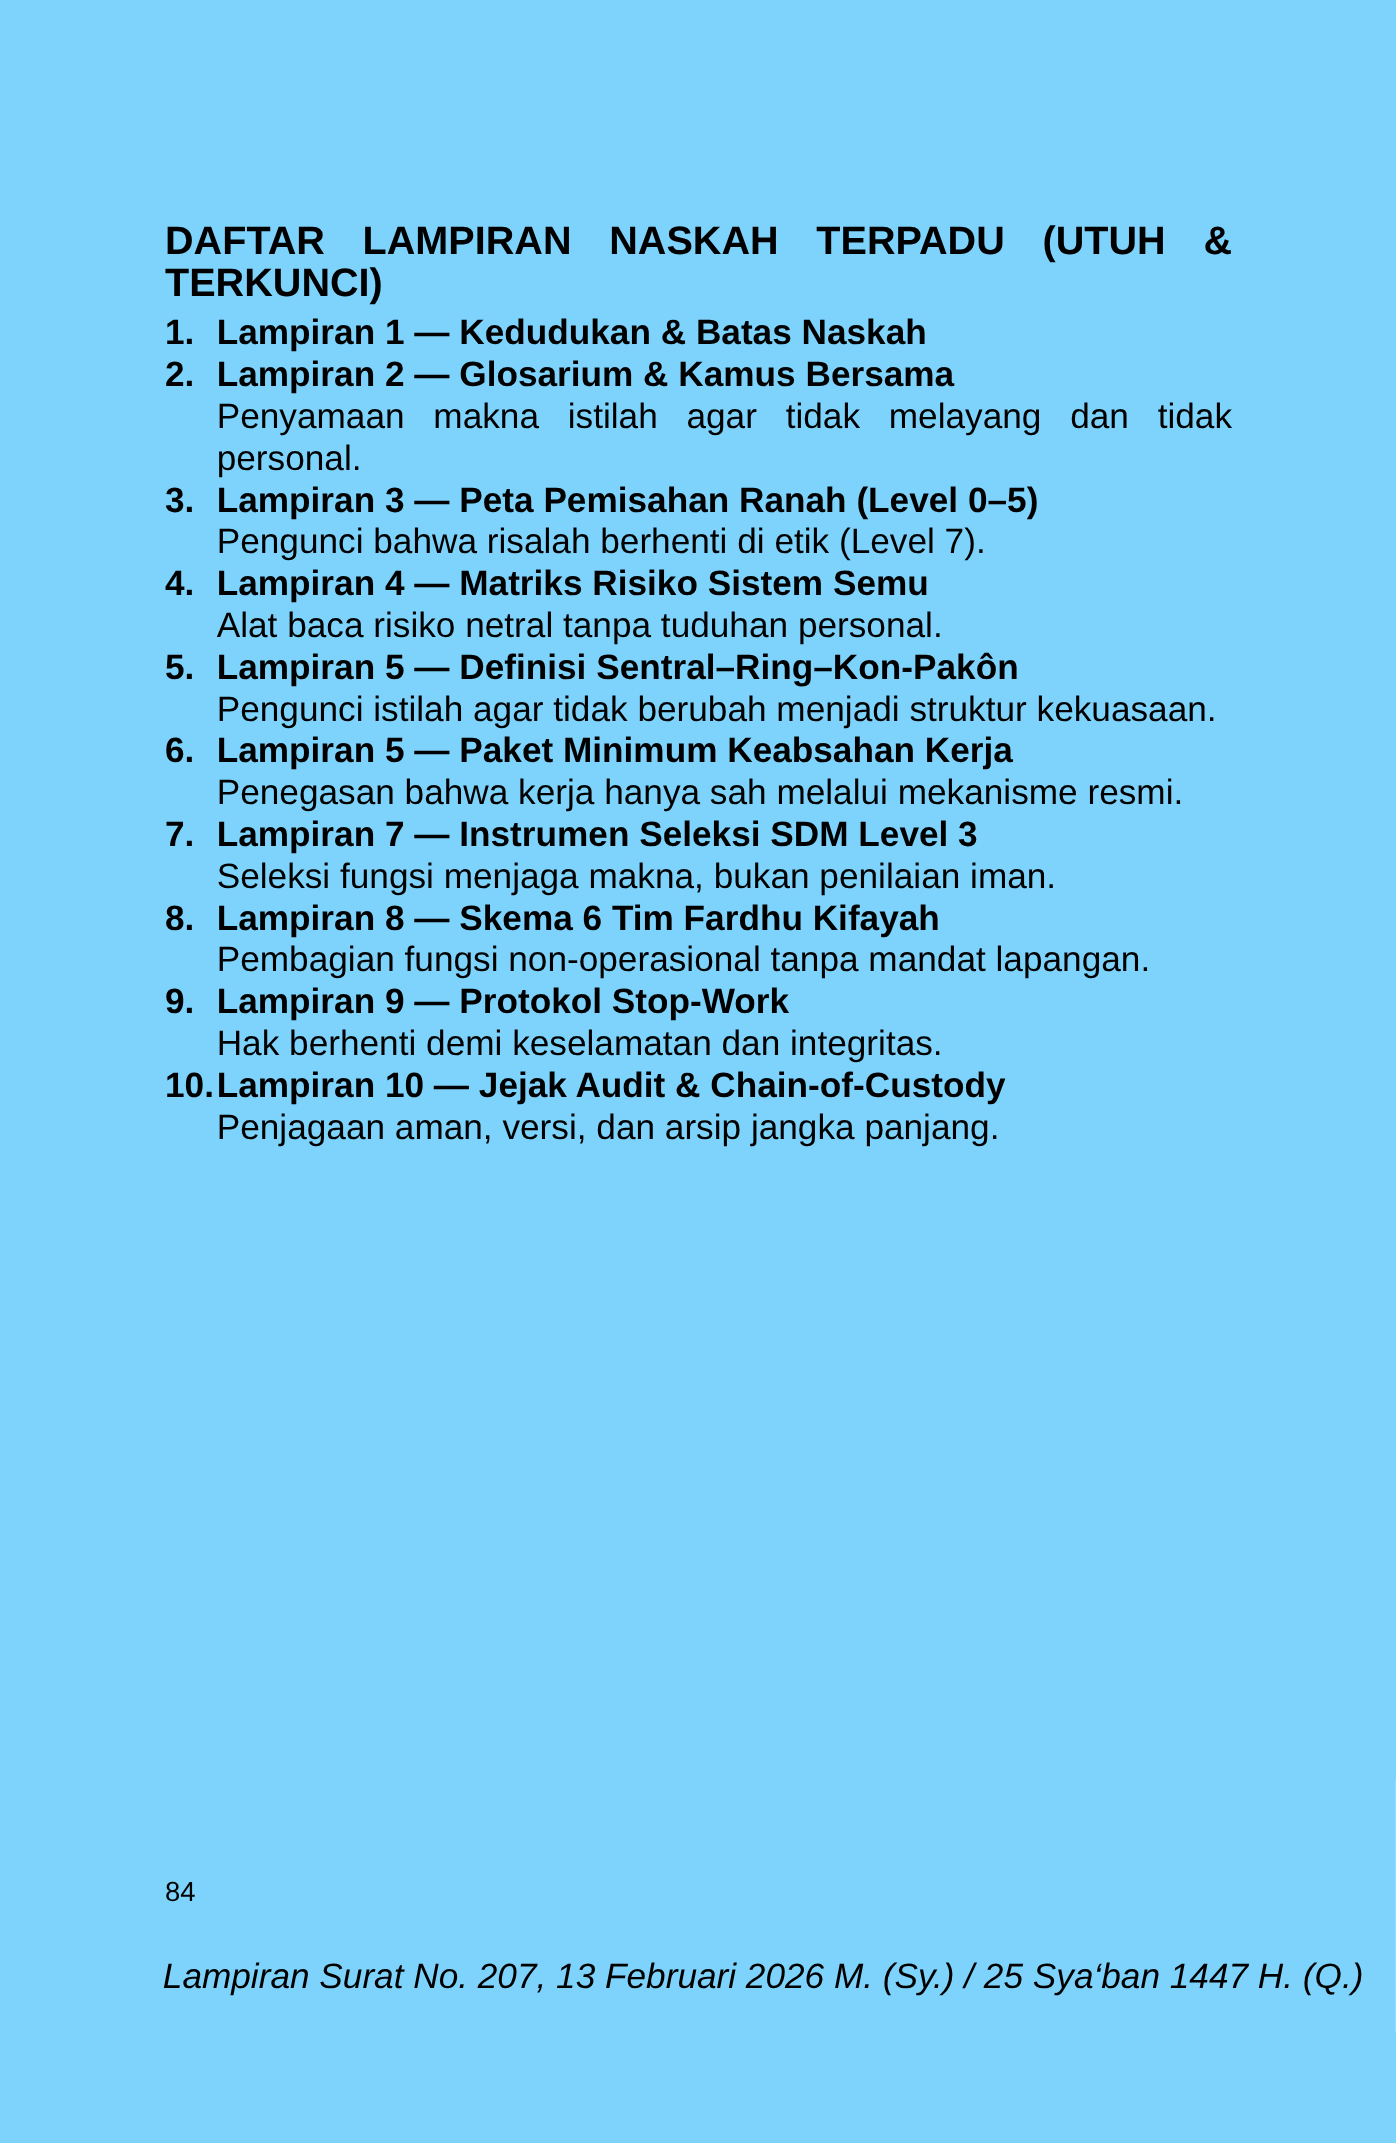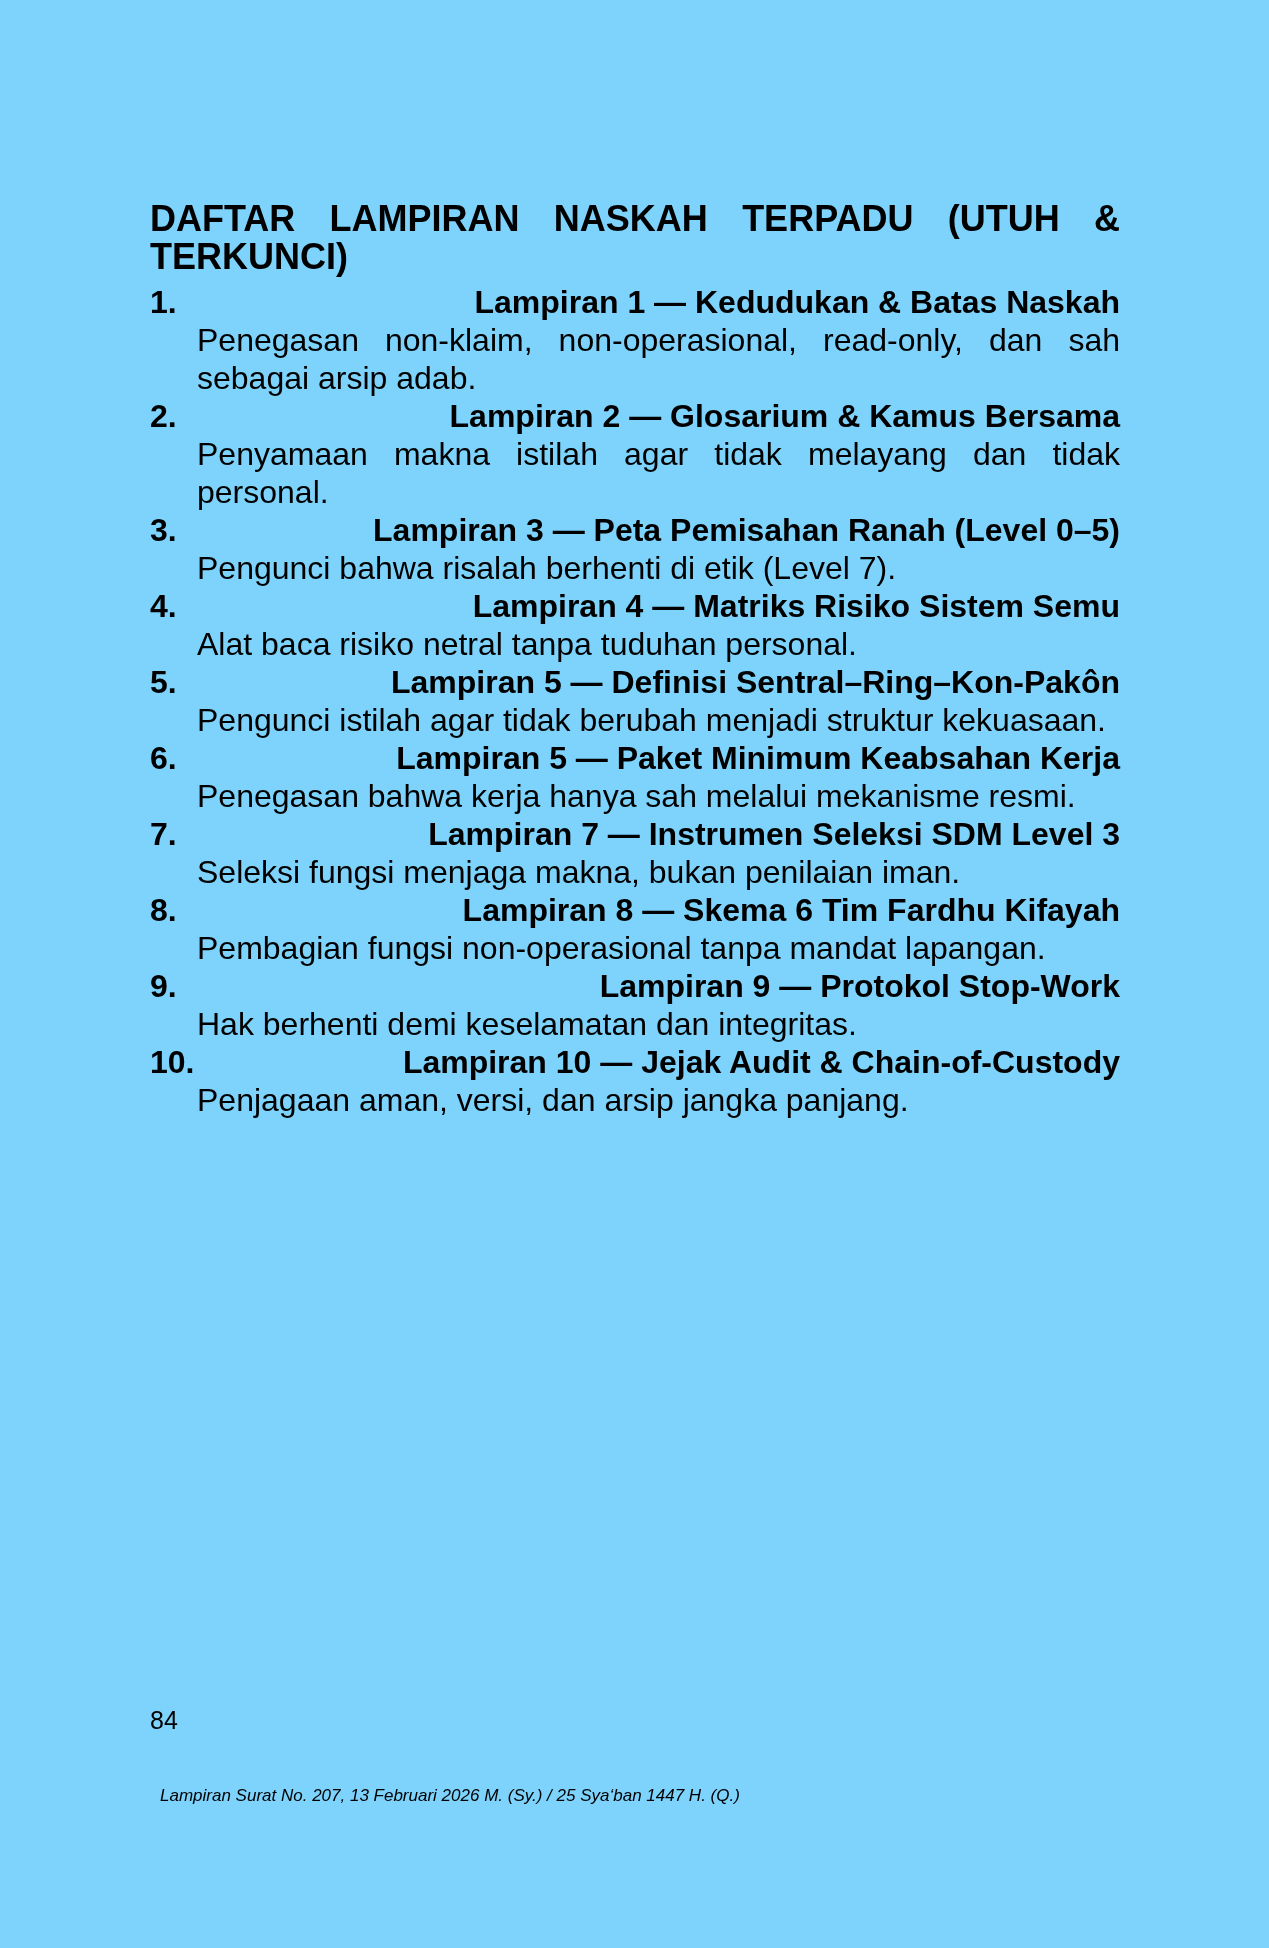--- a/index.html
+++ b/index.html
@@ -35,7 +35,7 @@
     align-items: start;
   }
   .item-num { font-weight: 700; white-space: nowrap; }
-  .item-heading { font-weight: 700; text-align: right; }
+  .item-heading { font-weight: 700; text-align: left; }
   .item-desc { text-align: justify; text-align-last: left; }
   .page-number {
     position: absolute;

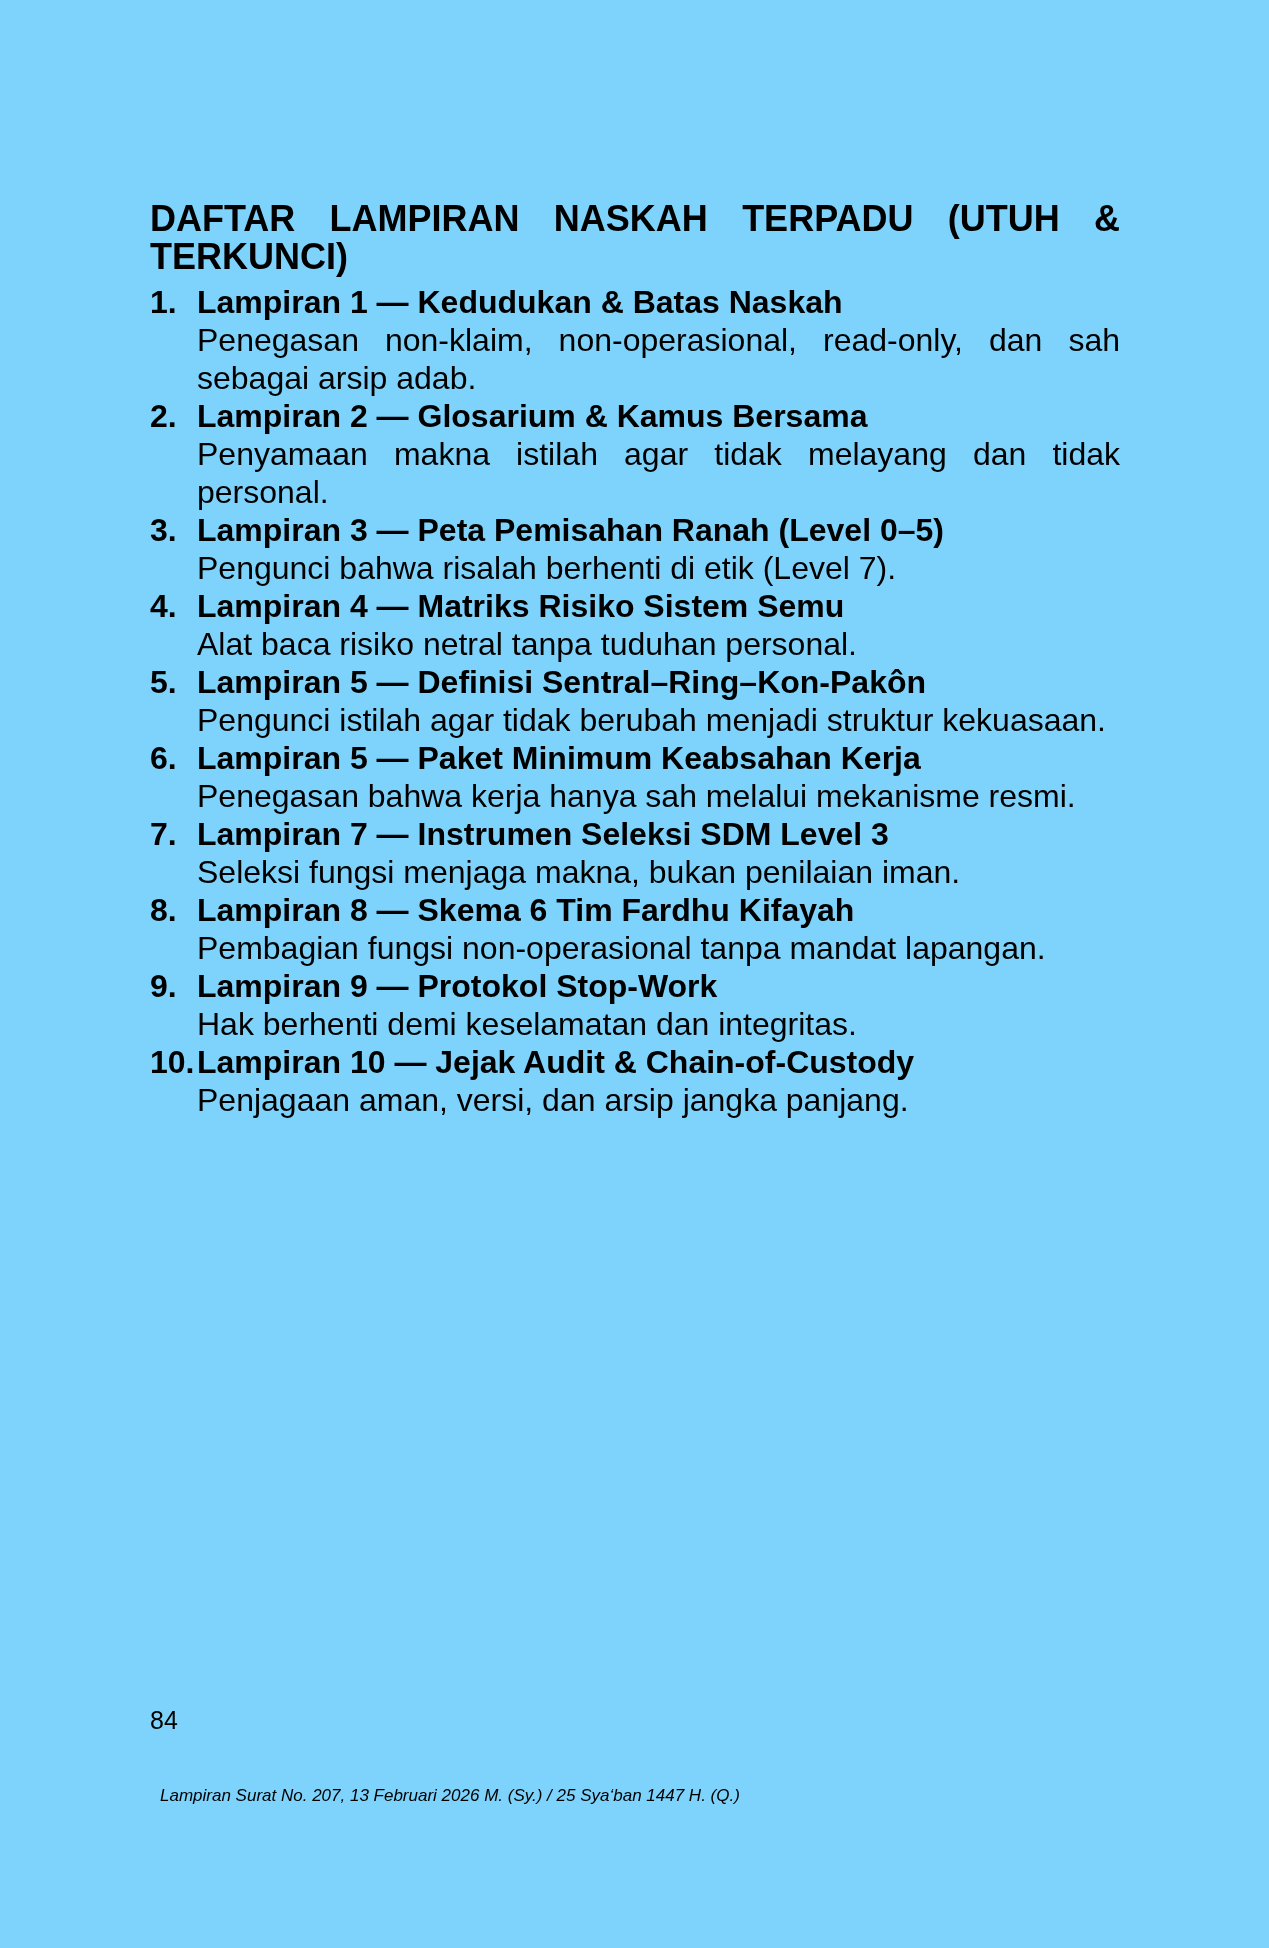--- a/index.html
+++ b/index.html
@@ -68,7 +68,6 @@
         <span class="item-num">1.</span>
         <div>
           <div class="item-heading">Lampiran 1 — Kedudukan &amp; Batas Naskah</div>
-          <div class="item-desc">Penegasan non-klaim, non-operasional, read-only, dan sah sebagai arsip adab.</div>
         </div>
       </div>
       <div class="list-item">

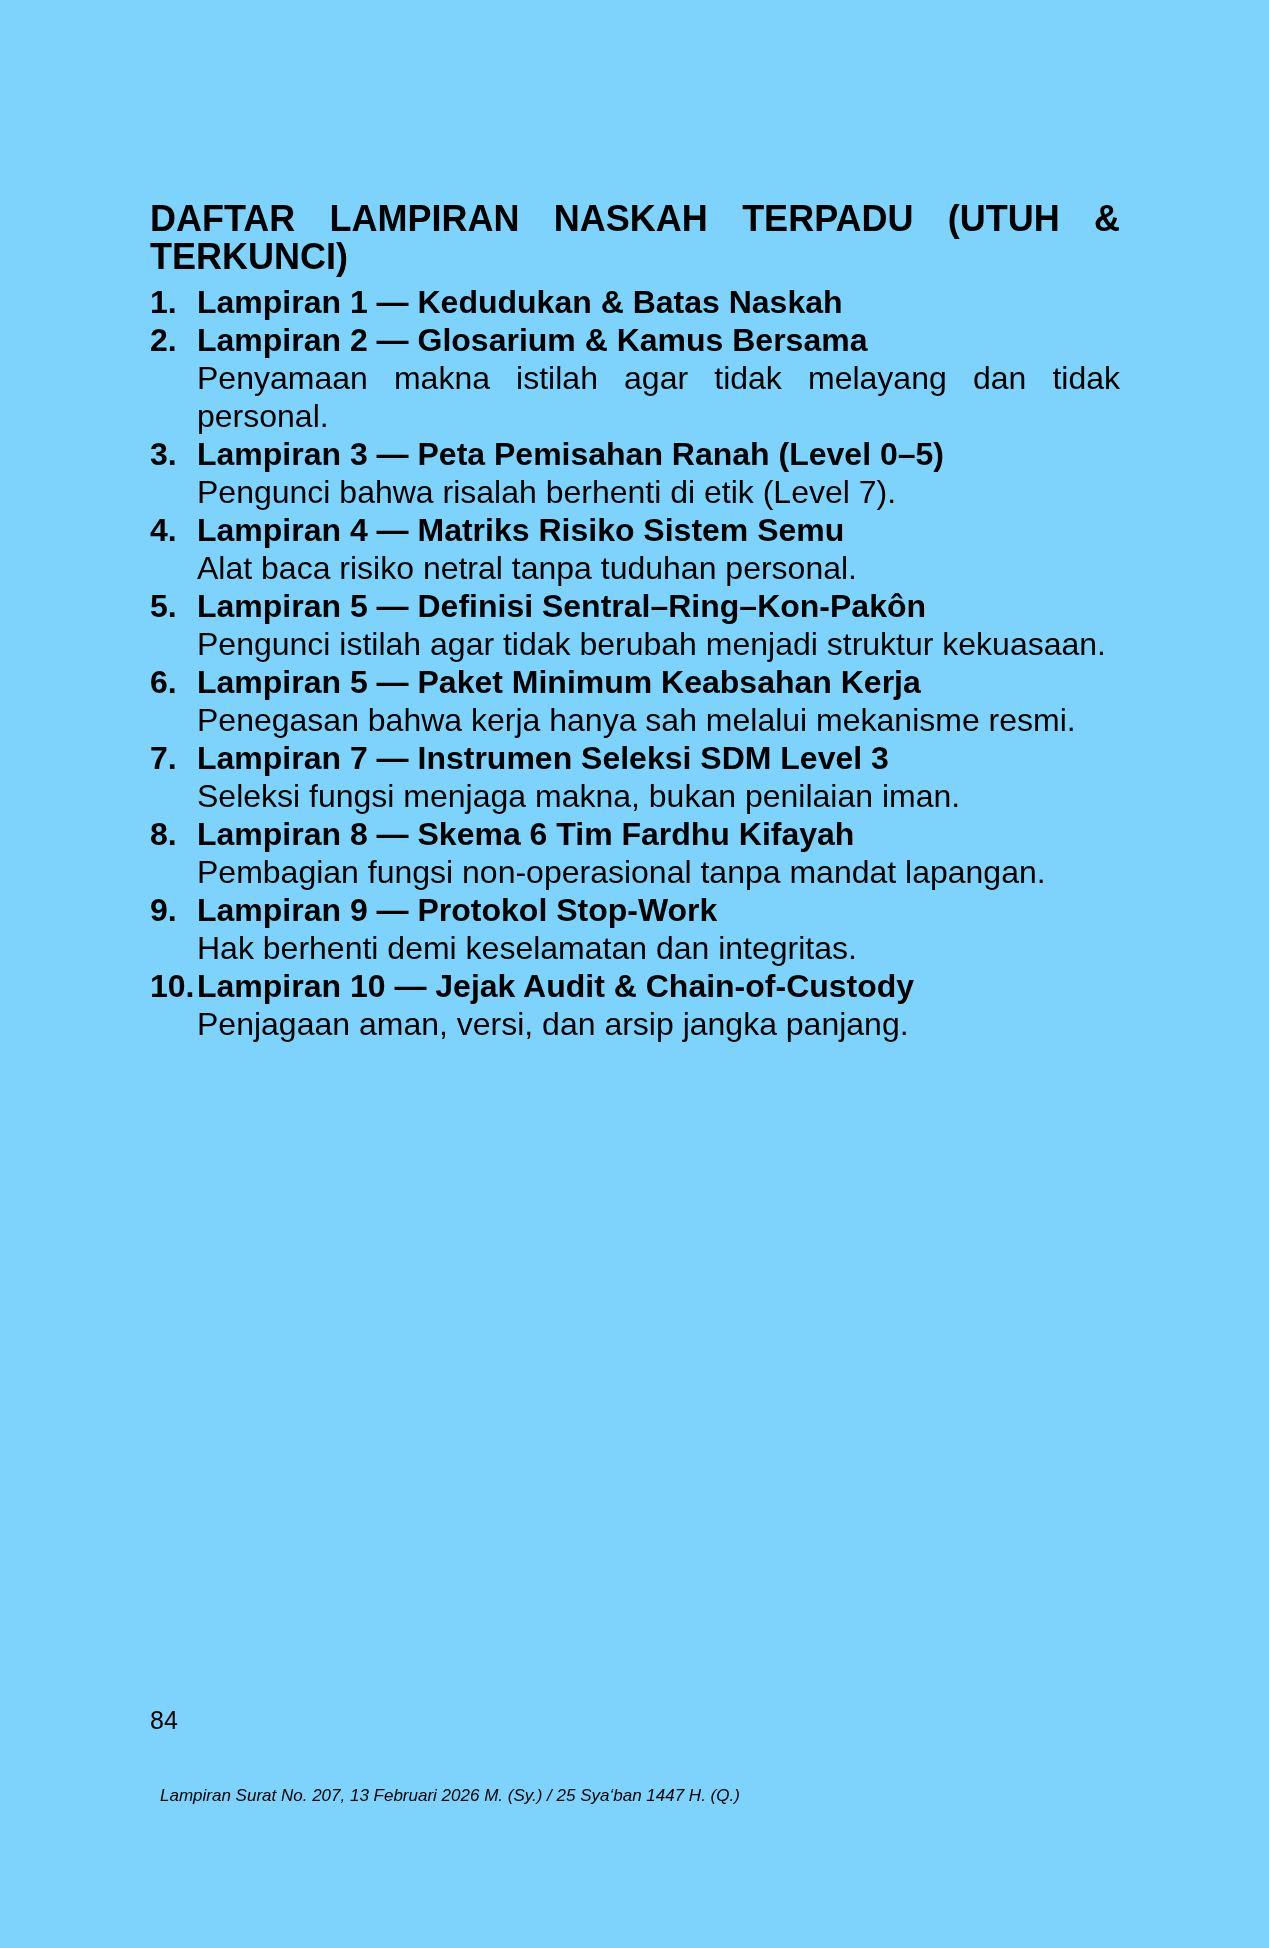--- a/index.html
+++ b/index.html
@@ -48,10 +48,10 @@
   .footer-note {
     position: absolute;
     top: 1780px;
-    left: 160px;
+    left: 148px;
     width: 1000px;
     font-style: italic;
-    font-size: 17px;
+    font-size: 32px;
     line-height: 32px;
     white-space: nowrap;
   }

